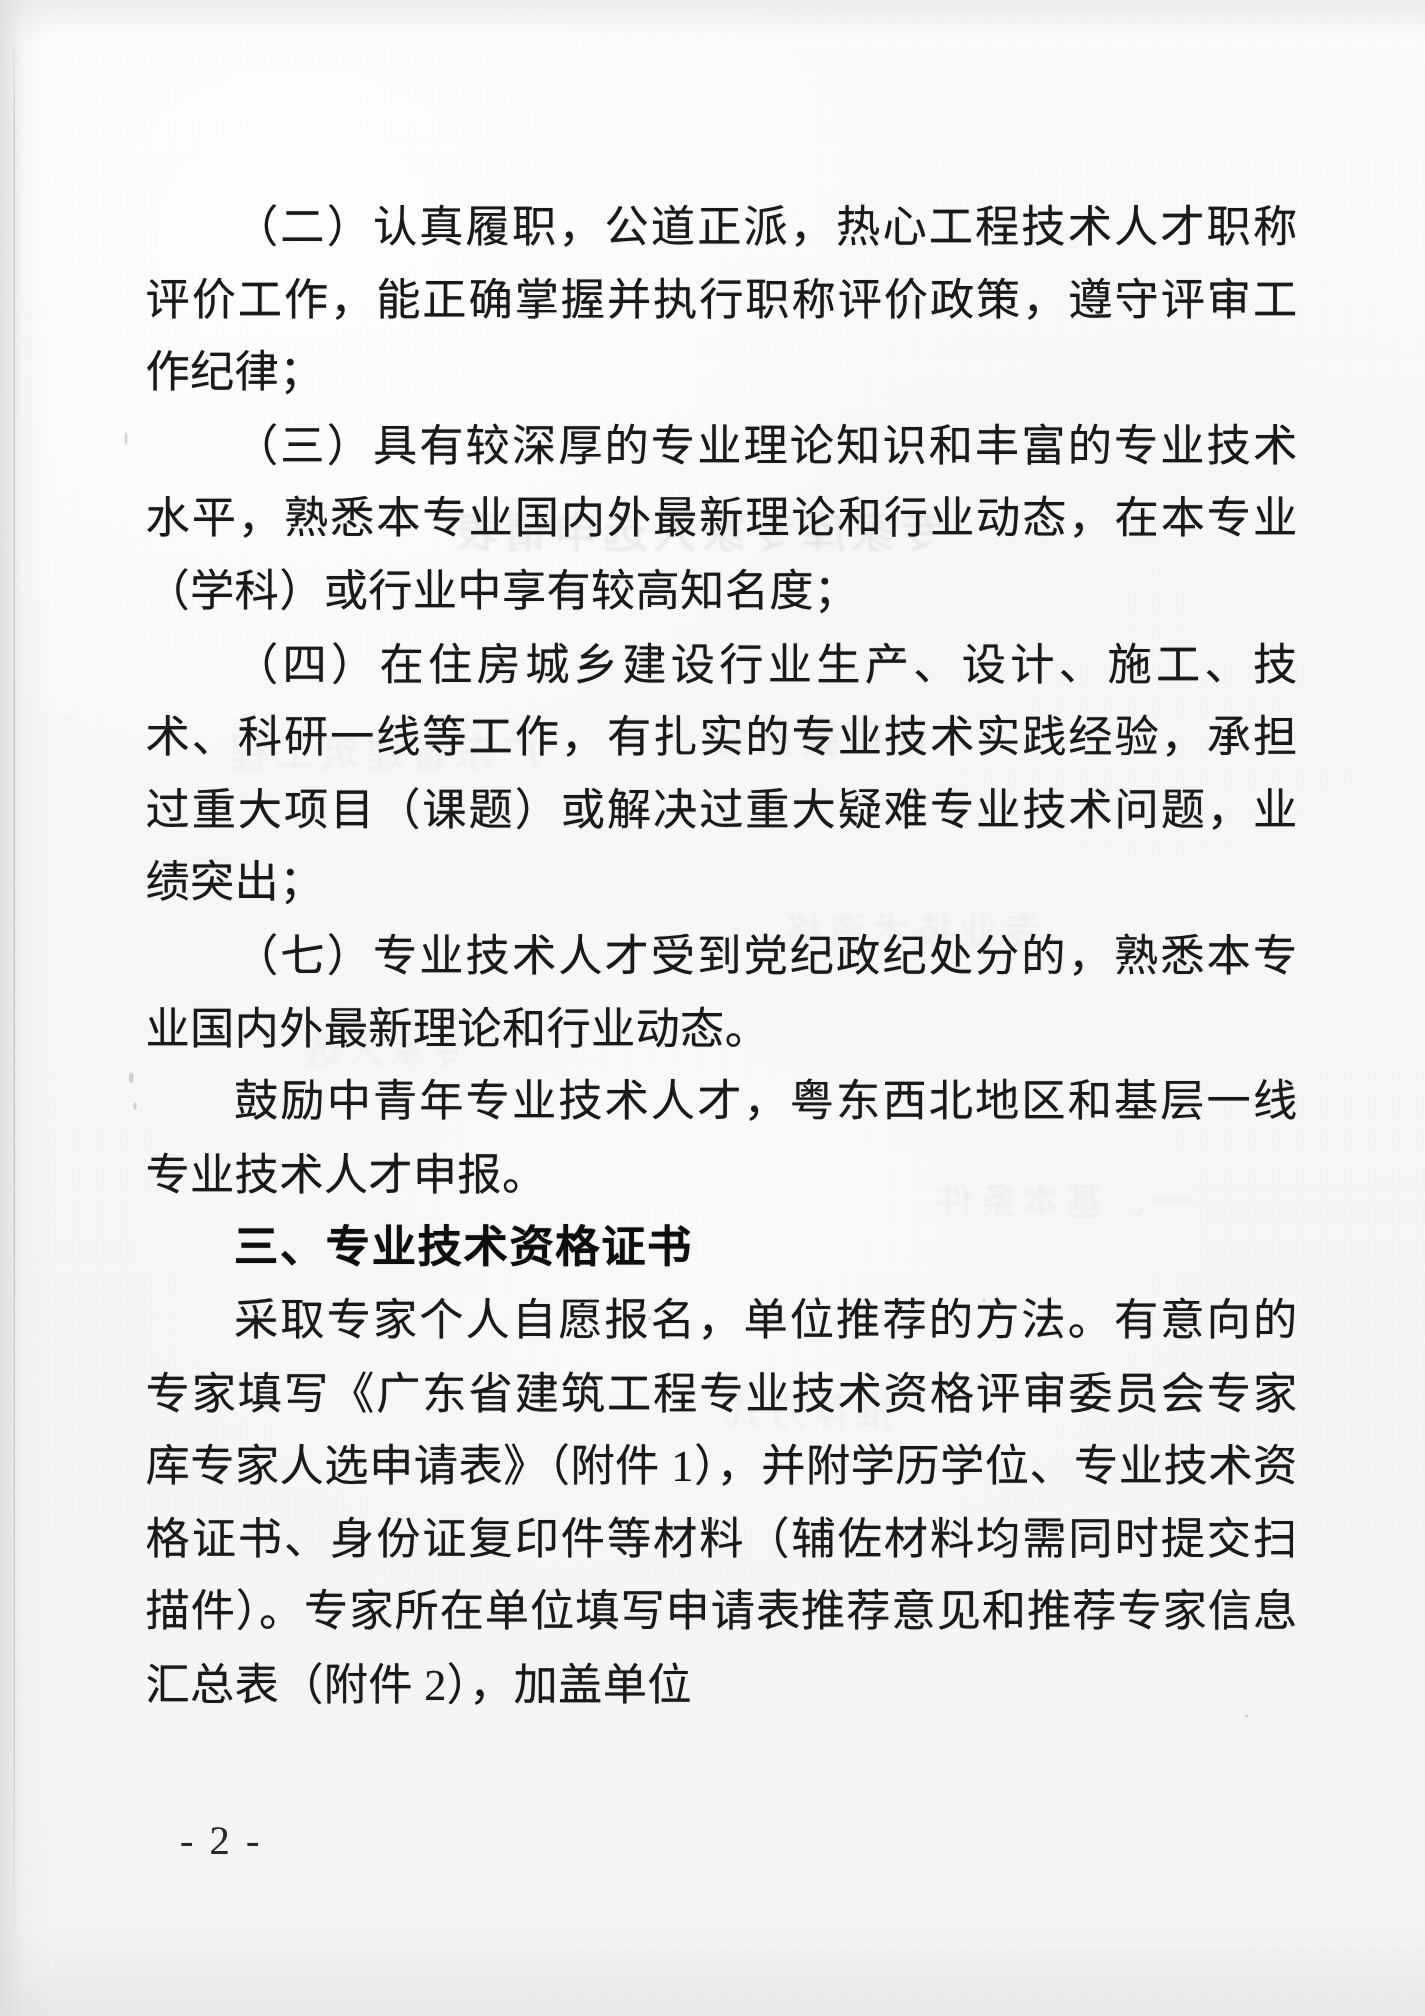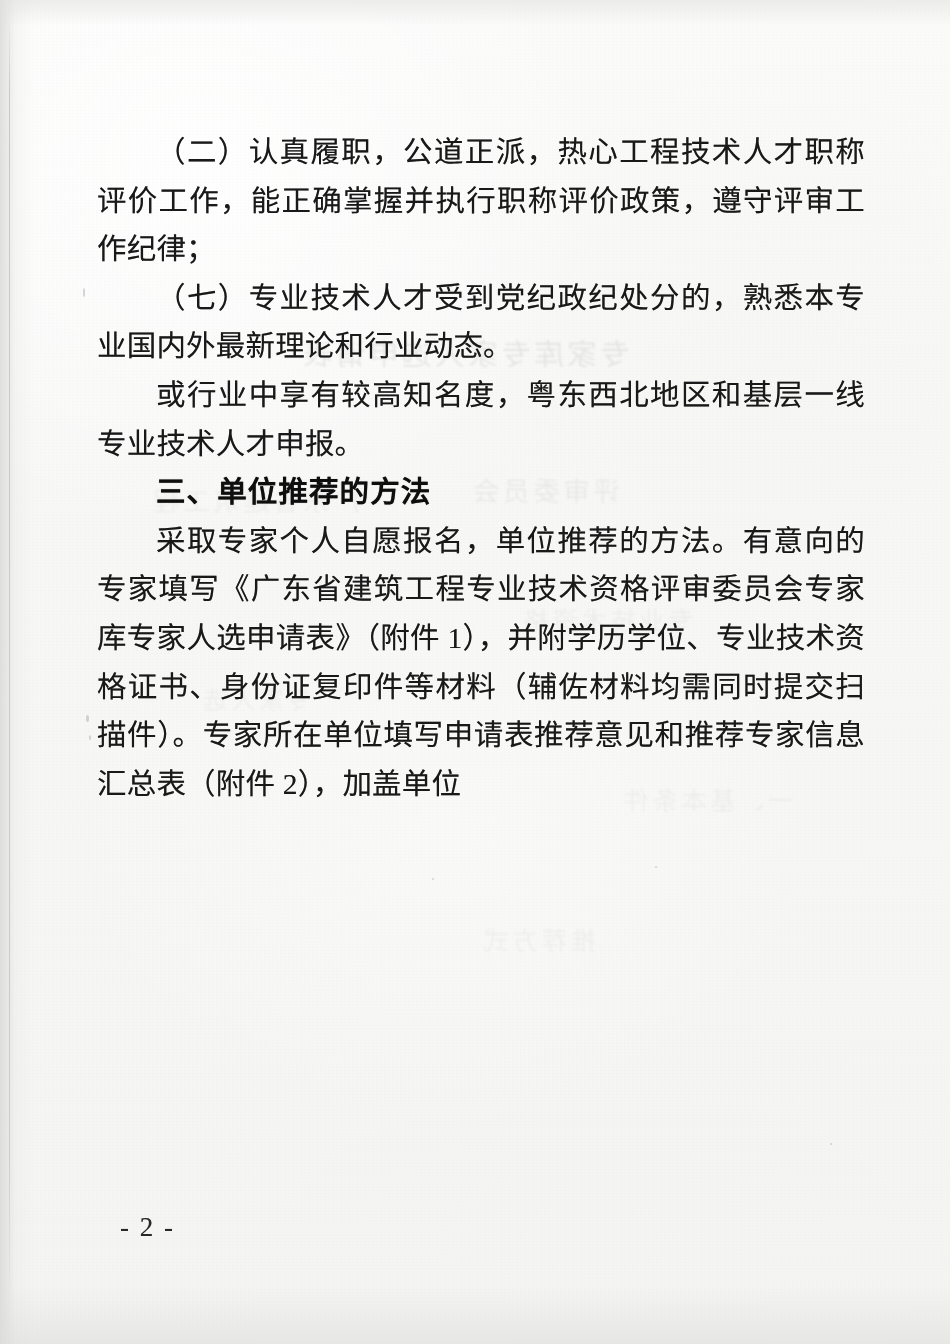--- a/index.html
+++ b/index.html
@@ -201,6 +201,7 @@
 
       <p class="para">（二）认真履职，公道正派，热心工程技术人才职称评价工作，能正确掌握并执行职称评价政策，遵守评审工作纪律；</p>
 
+      <p class="para">（三）具有较深厚的专业理论知识和丰富的专业技术水平，熟悉本专业国内外最新理论和行业动态，在本专业（学科）或行业中享有较高知名度；</p>
 
 
 

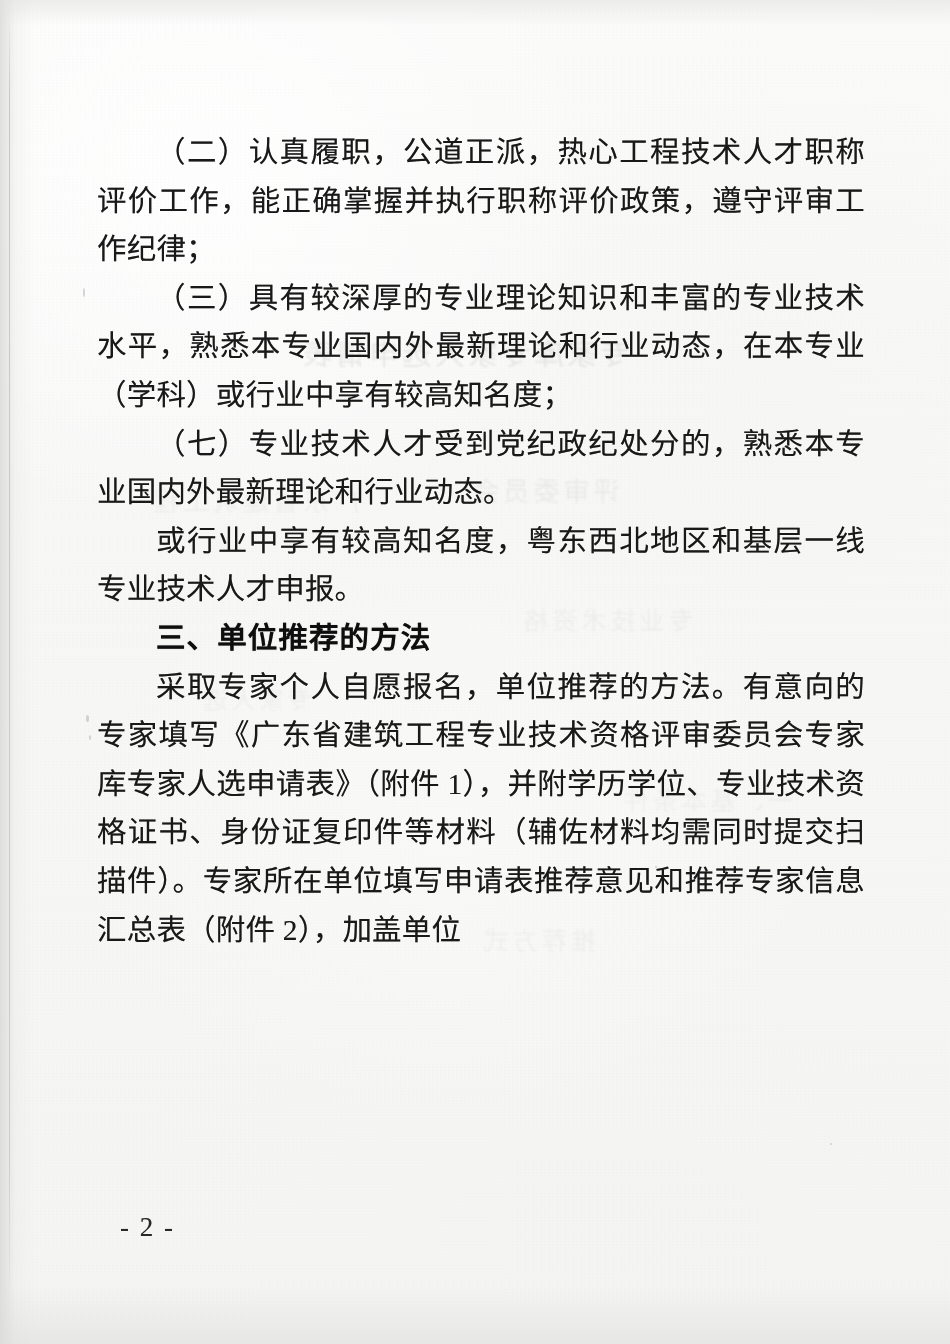--- a/index.html
+++ b/index.html
@@ -203,6 +203,7 @@
 
       <p class="para">（三）具有较深厚的专业理论知识和丰富的专业技术水平，熟悉本专业国内外最新理论和行业动态，在本专业（学科）或行业中享有较高知名度；</p>
 
+      <p class="para">（四）在住房城乡建设行业生产、设计、施工、技术、科研一线等工作，有扎实的专业技术实践经验，承担过重大项目（课题）或解决过重大疑难专业技术问题，业绩突出；</p>
 
 
 

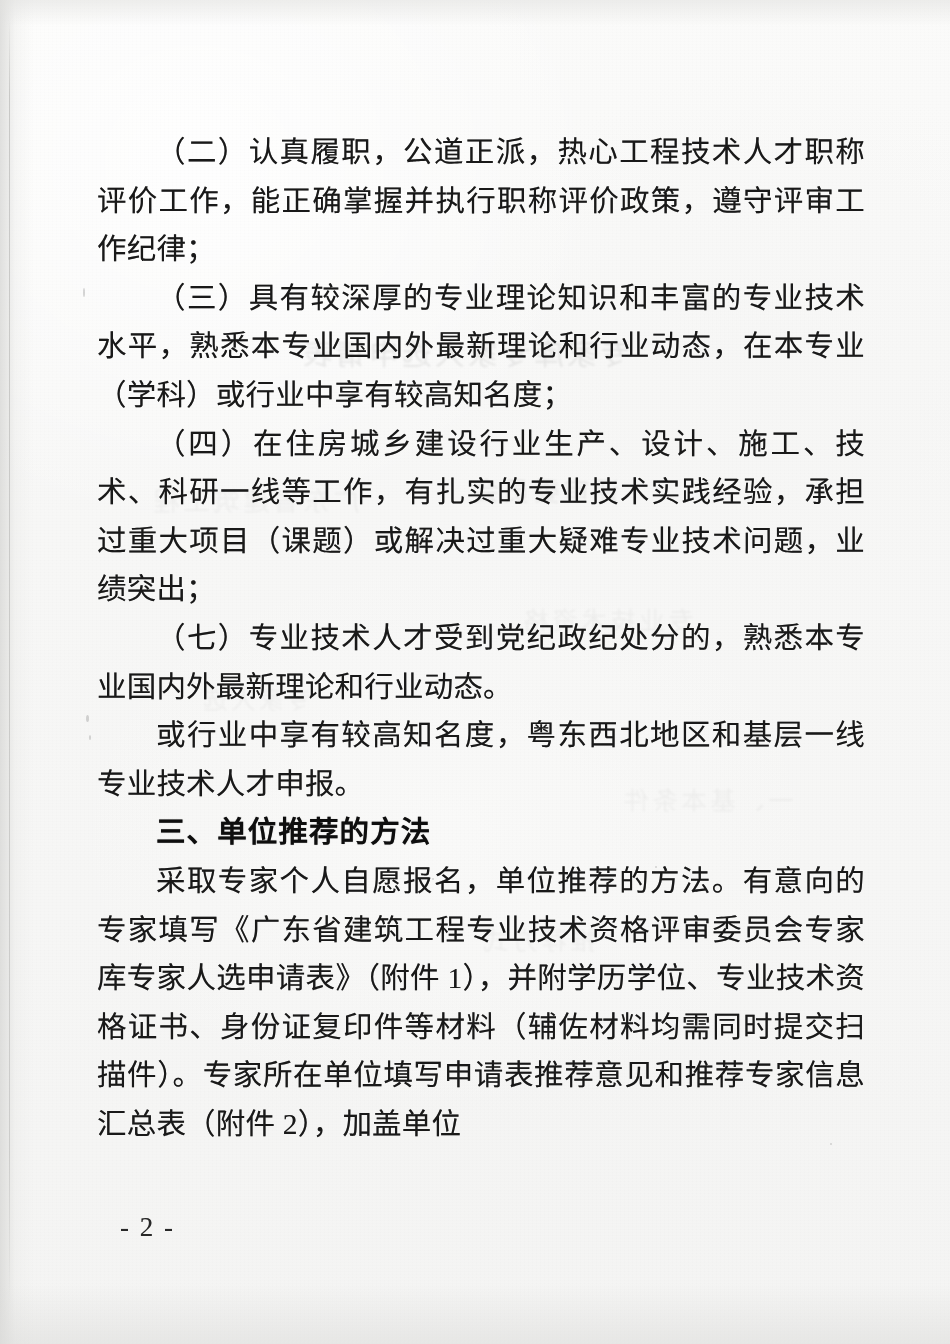--- a/index.html
+++ b/index.html
@@ -209,7 +209,7 @@
 
       <p class="para">（七）专业技术人才受到党纪政纪处分的，熟悉本专业国内外最新理论和行业动态。</p>
 
-      <p class="para">或行业中享有较高知名度，粤东西北地区和基层一线专业技术人才申报。</p>
+      <p class="para">鼓励中青年专业技术人才，粤东西北地区和基层一线专业技术人才申报。</p>
 
       <p class="heading">三、单位推荐的方法</p>
 

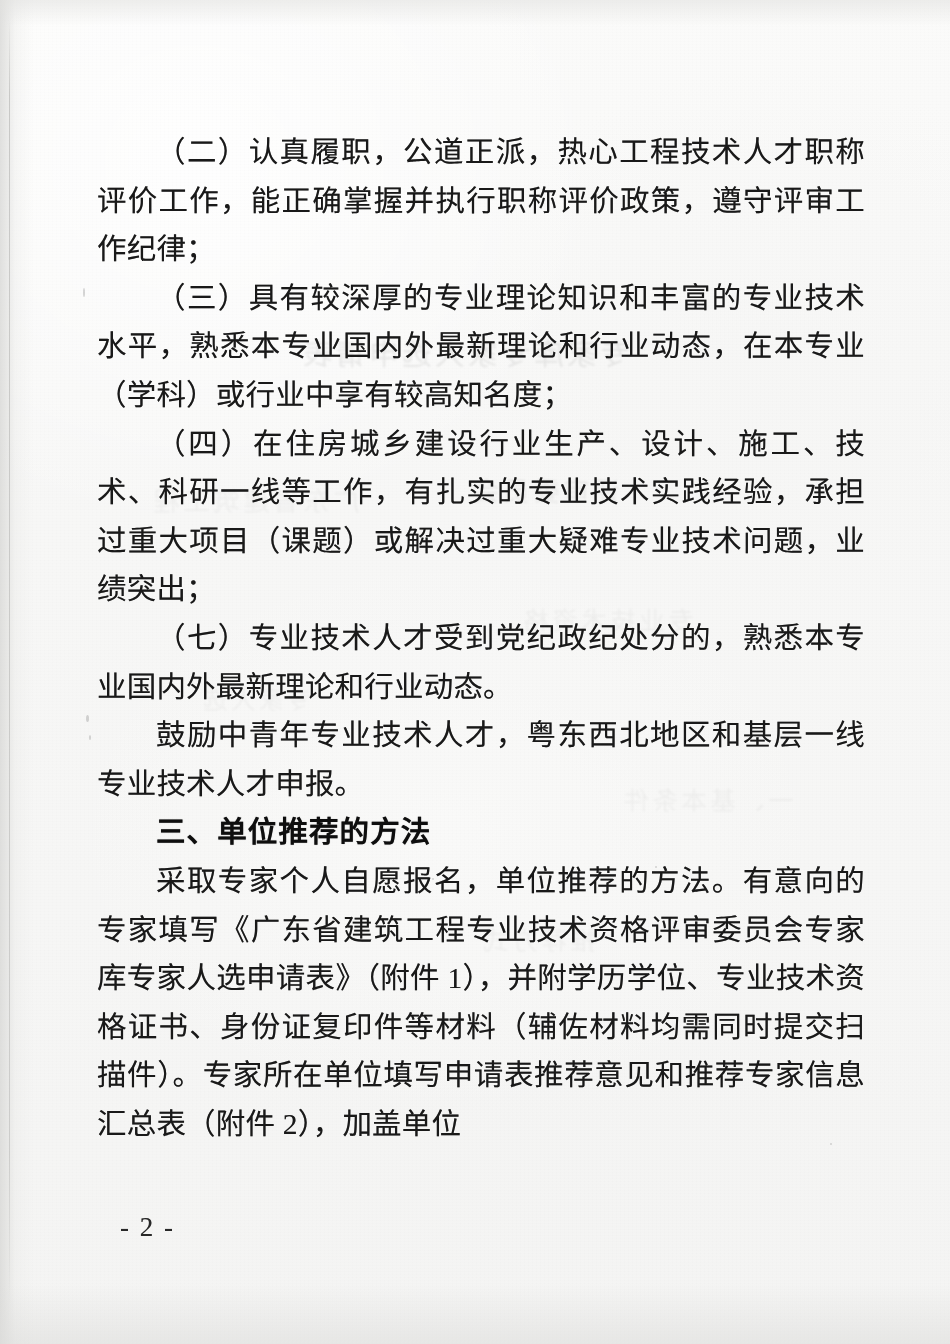--- a/index.html
+++ b/index.html
@@ -211,7 +211,7 @@
 
       <p class="para">鼓励中青年专业技术人才，粤东西北地区和基层一线专业技术人才申报。</p>
 
-      <p class="heading">三、单位推荐的方法</p>
+      <p class="heading">三、专业技术资格证书</p>
 
       <p class="para">采取专家个人自愿报名，单位推荐的方法。有意向的专家填写《广东省建筑工程专业技术资格评审委员会专家库专家人选申请表》（附件 1），并附学历学位、专业技术资格证书、身份证复印件等材料（辅佐材料均需同时提交扫描件）。专家所在单位填写申请表推荐意见和推荐专家信息汇总表（附件 2），加盖单位</p>
 

